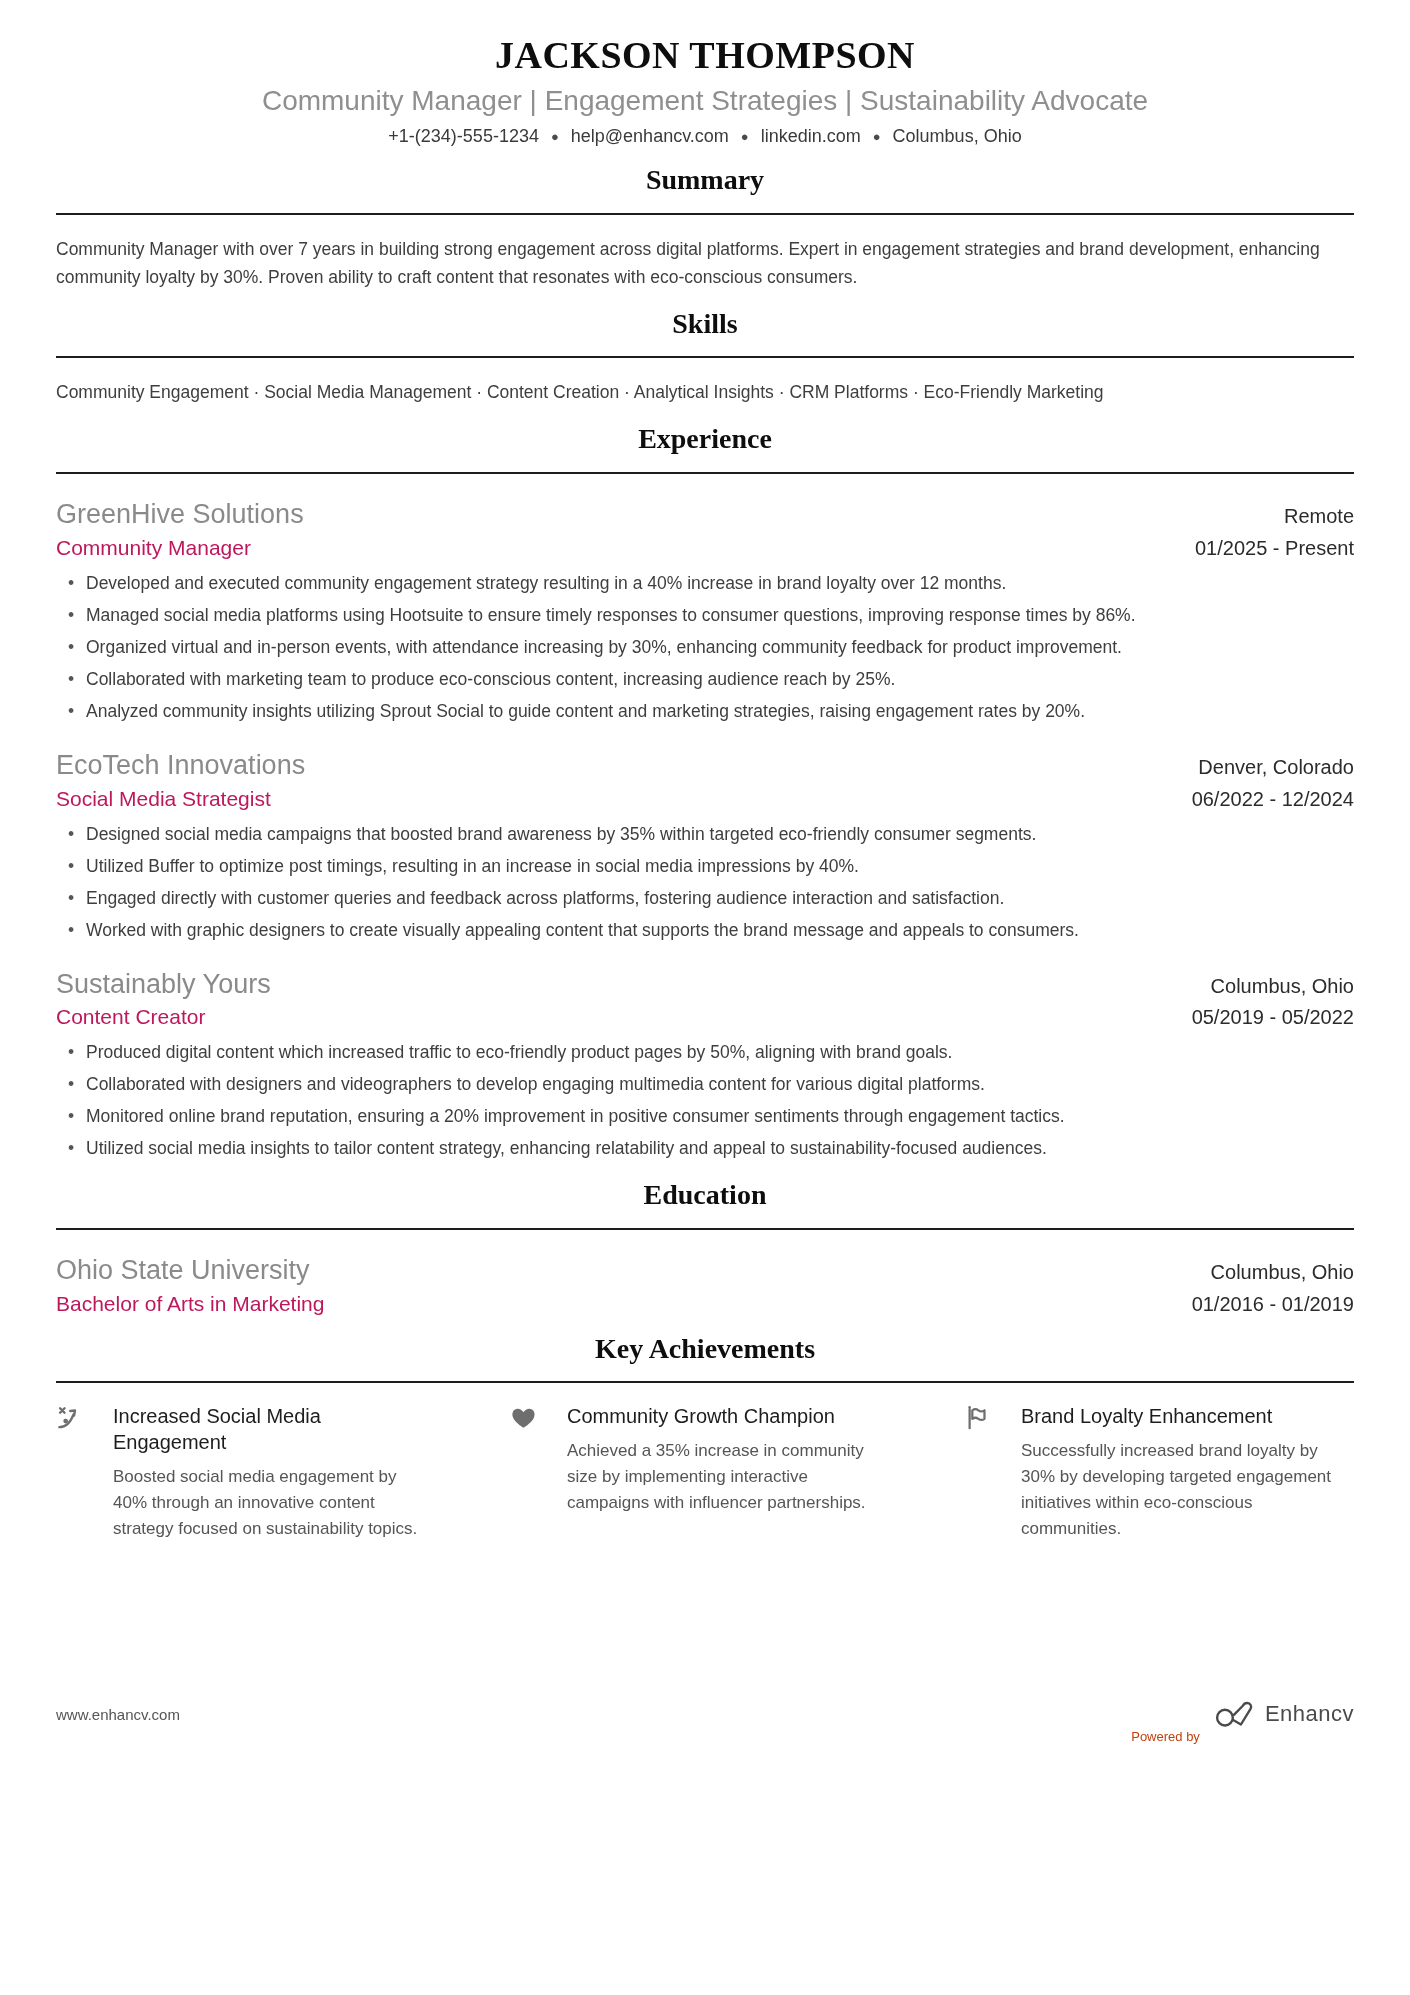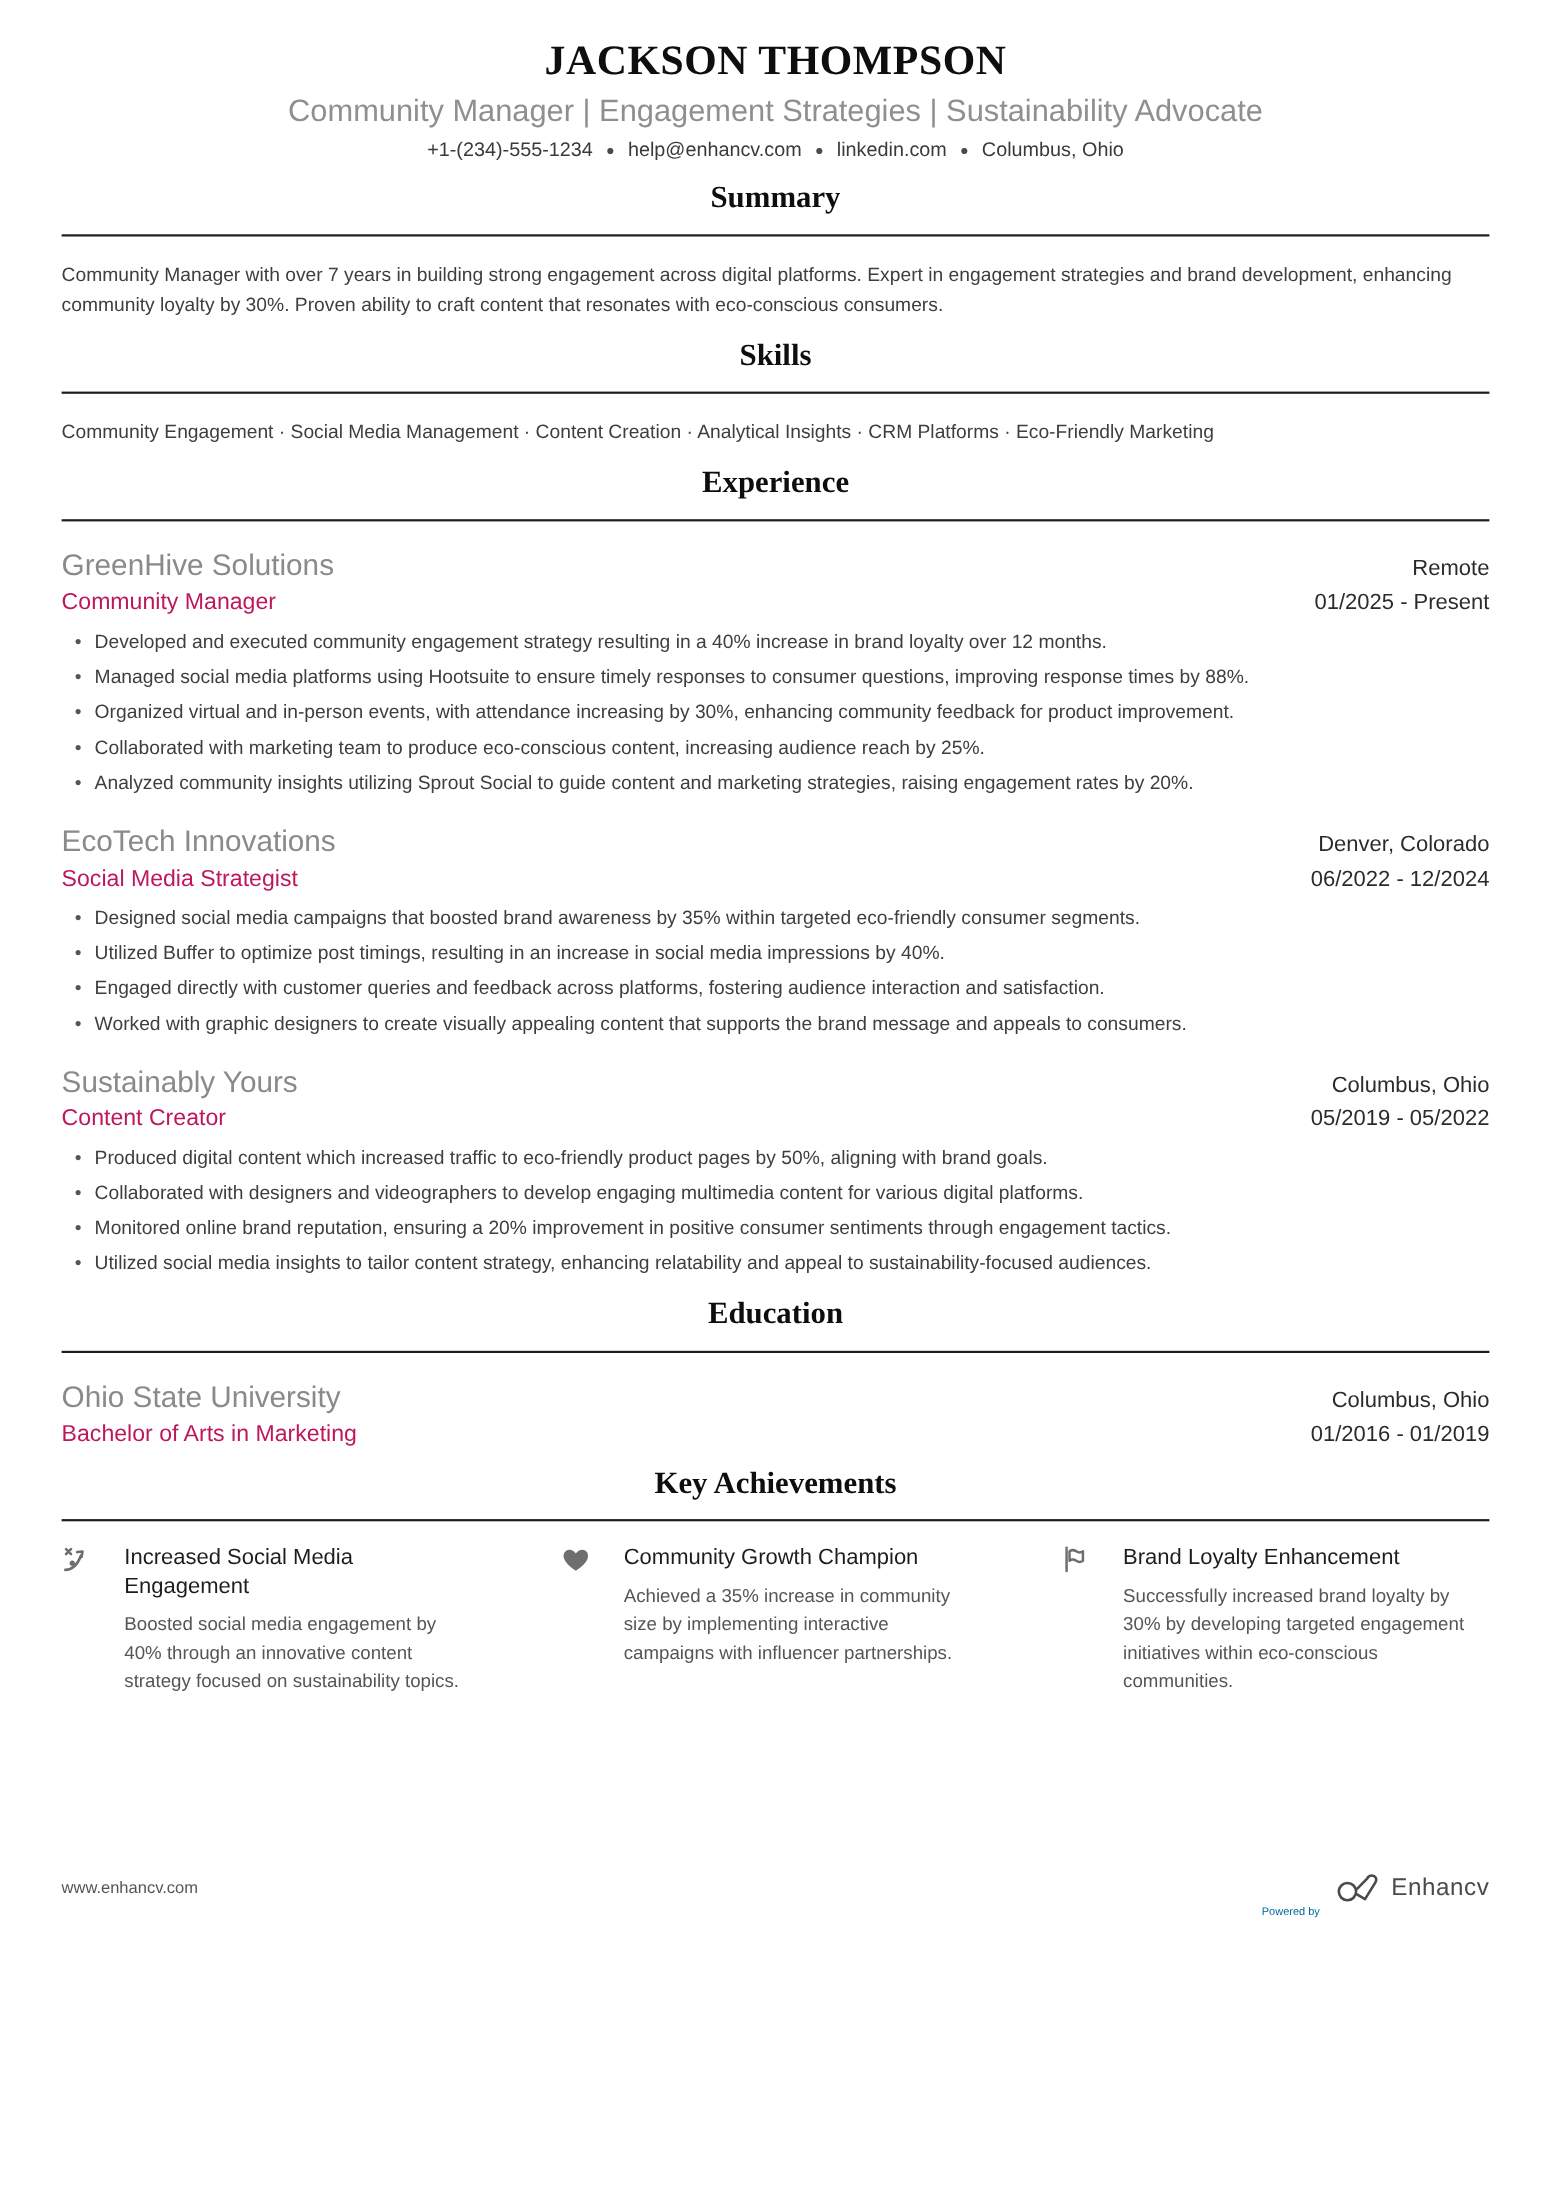--- a/index.html
+++ b/index.html
@@ -188,7 +188,7 @@
       </div>
       <ul class="bullets">
         <li>Developed and executed community engagement strategy resulting in a 40% increase in brand loyalty over 12 months.</li>
-        <li>Managed social media platforms using Hootsuite to ensure timely responses to consumer questions, improving response times by 88%.</li>
+        <li>Managed social media platforms using Hootsuite to ensure timely responses to consumer questions, improving response times by 86%.</li>
         <li>Organized virtual and in-person events, with attendance increasing by 30%, enhancing community feedback for product improvement.</li>
         <li>Collaborated with marketing team to produce eco-conscious content, increasing audience reach by 25%.</li>
         <li>Analyzed community insights utilizing Sprout Social to guide content and marketing strategies, raising engagement rates by 20%.</li>

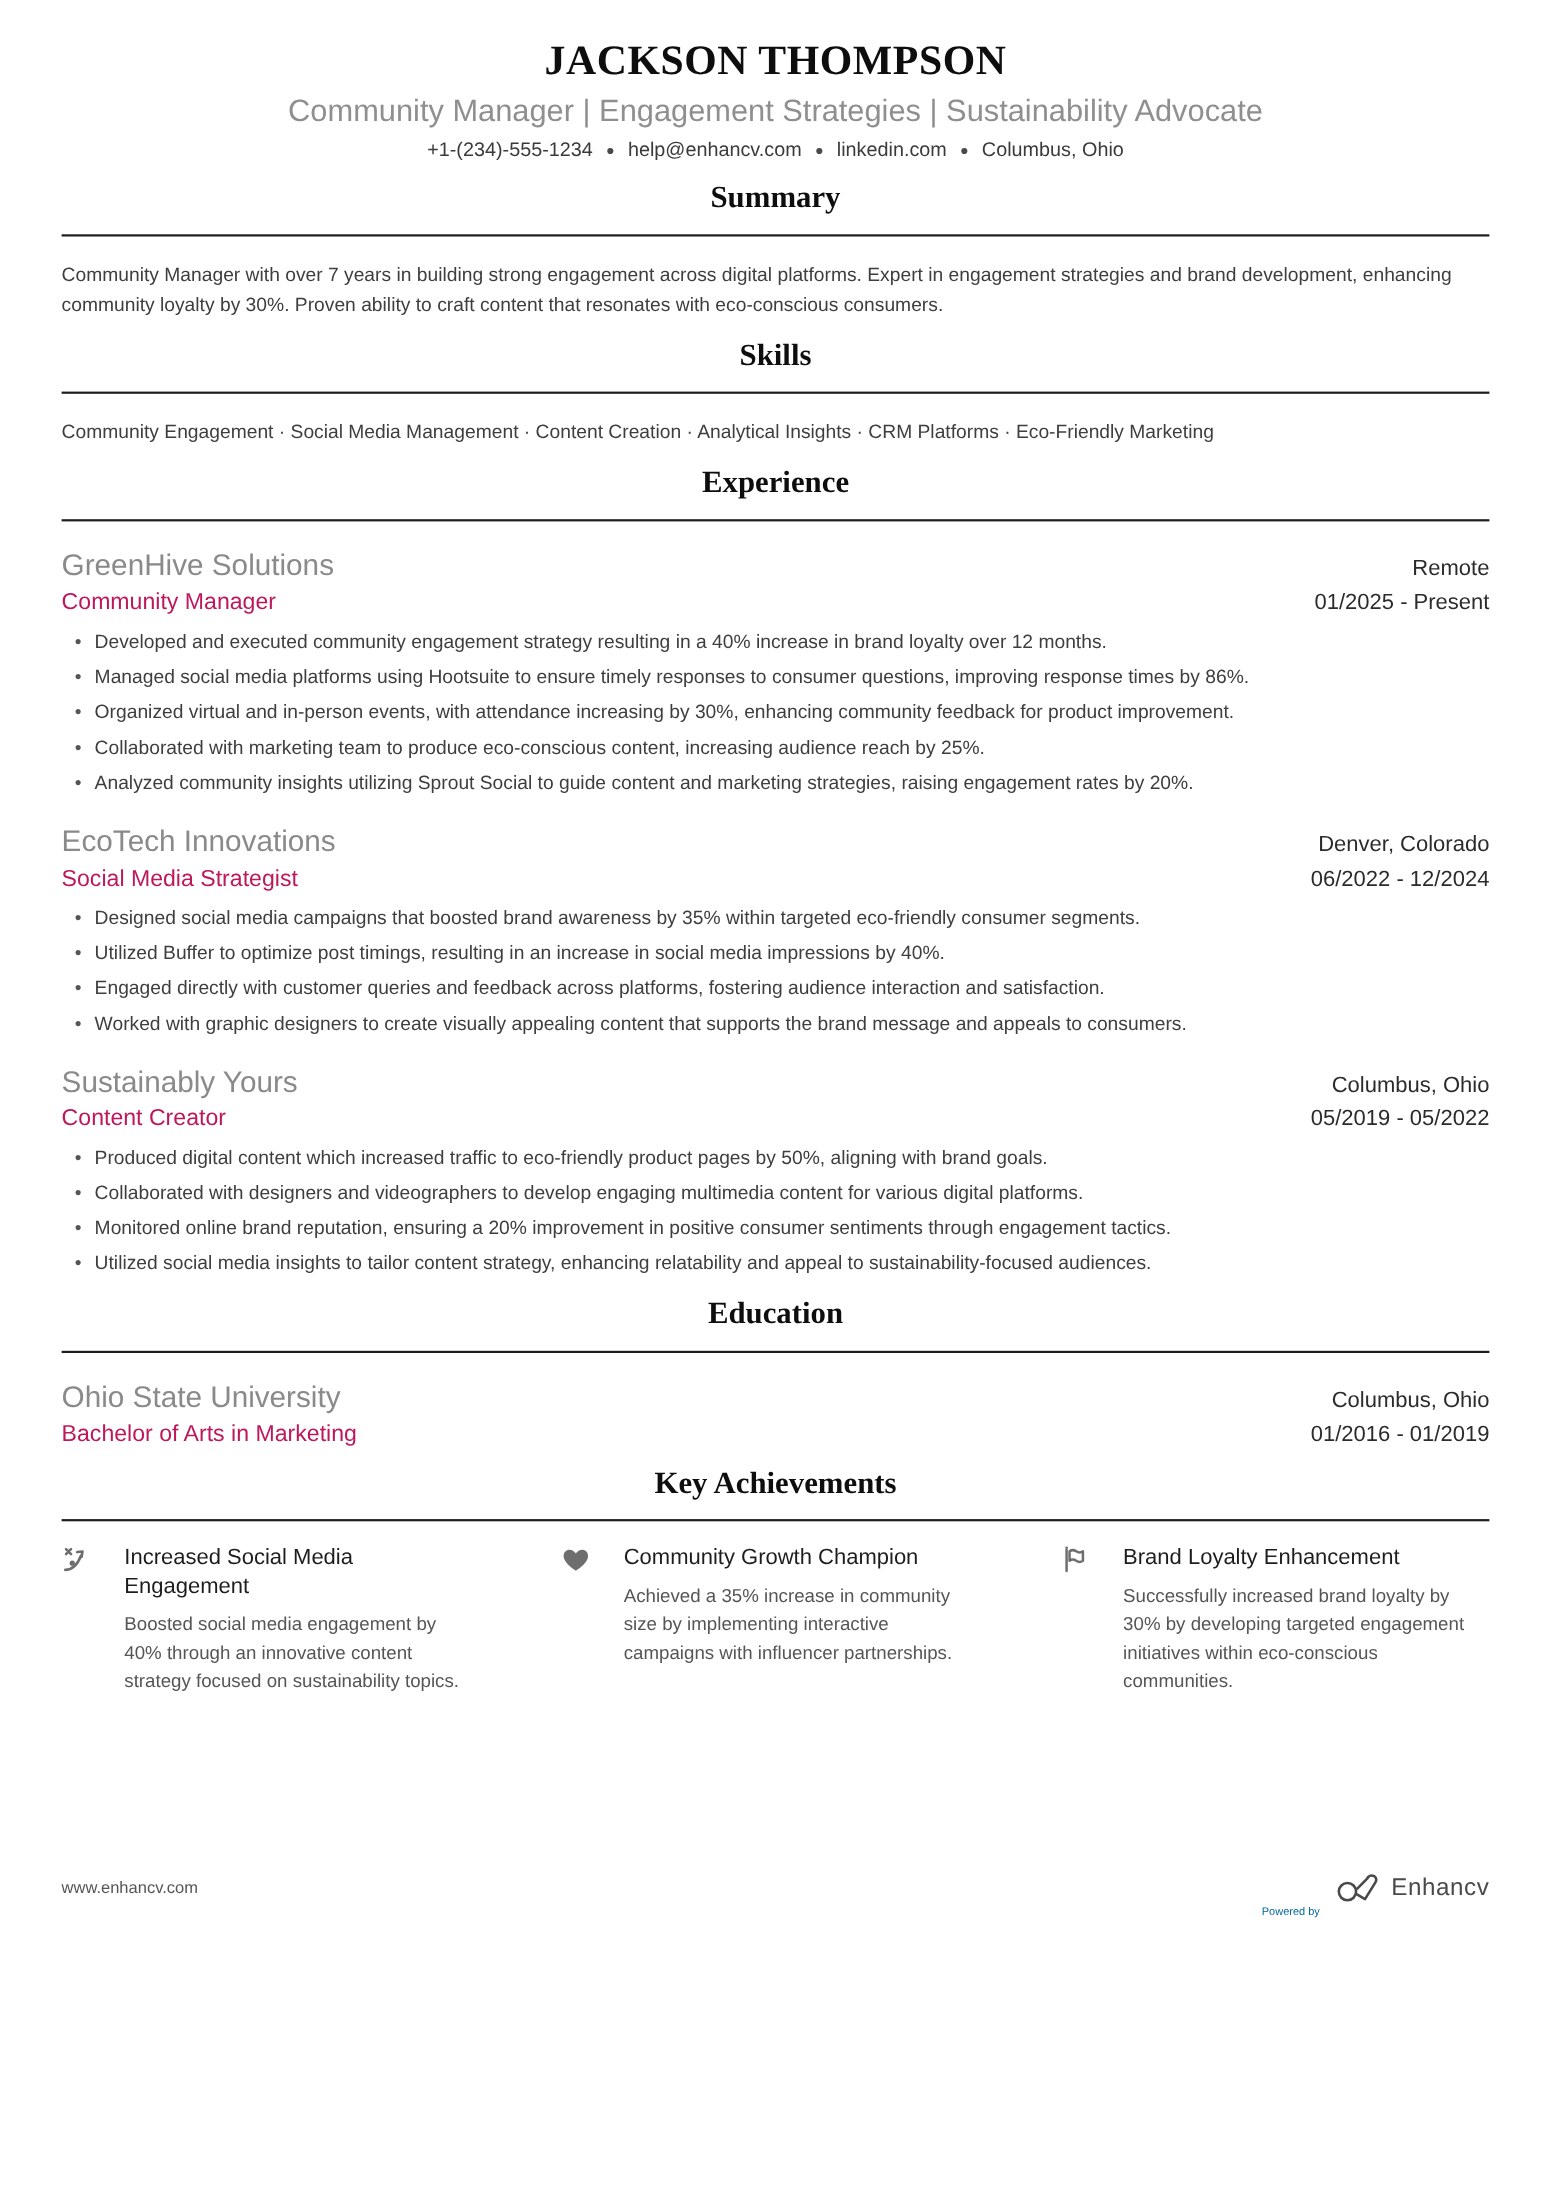--- a/index.html
+++ b/index.html
@@ -133,7 +133,7 @@
   }
   .footer-url { font-size: 15px; color: #555555; }
   .powered { display: flex; align-items: center; gap: 14px; }
-  .powered-by { font-size: 10px; color: #0369a1; margin-top: 45px; }
+  .powered-by { font-size: 13px; color: #c2410c; margin-top: 45px; }
   .brand { display: flex; align-items: center; gap: 9px; }
   .brand svg { display: block; }
   .brand-name {

